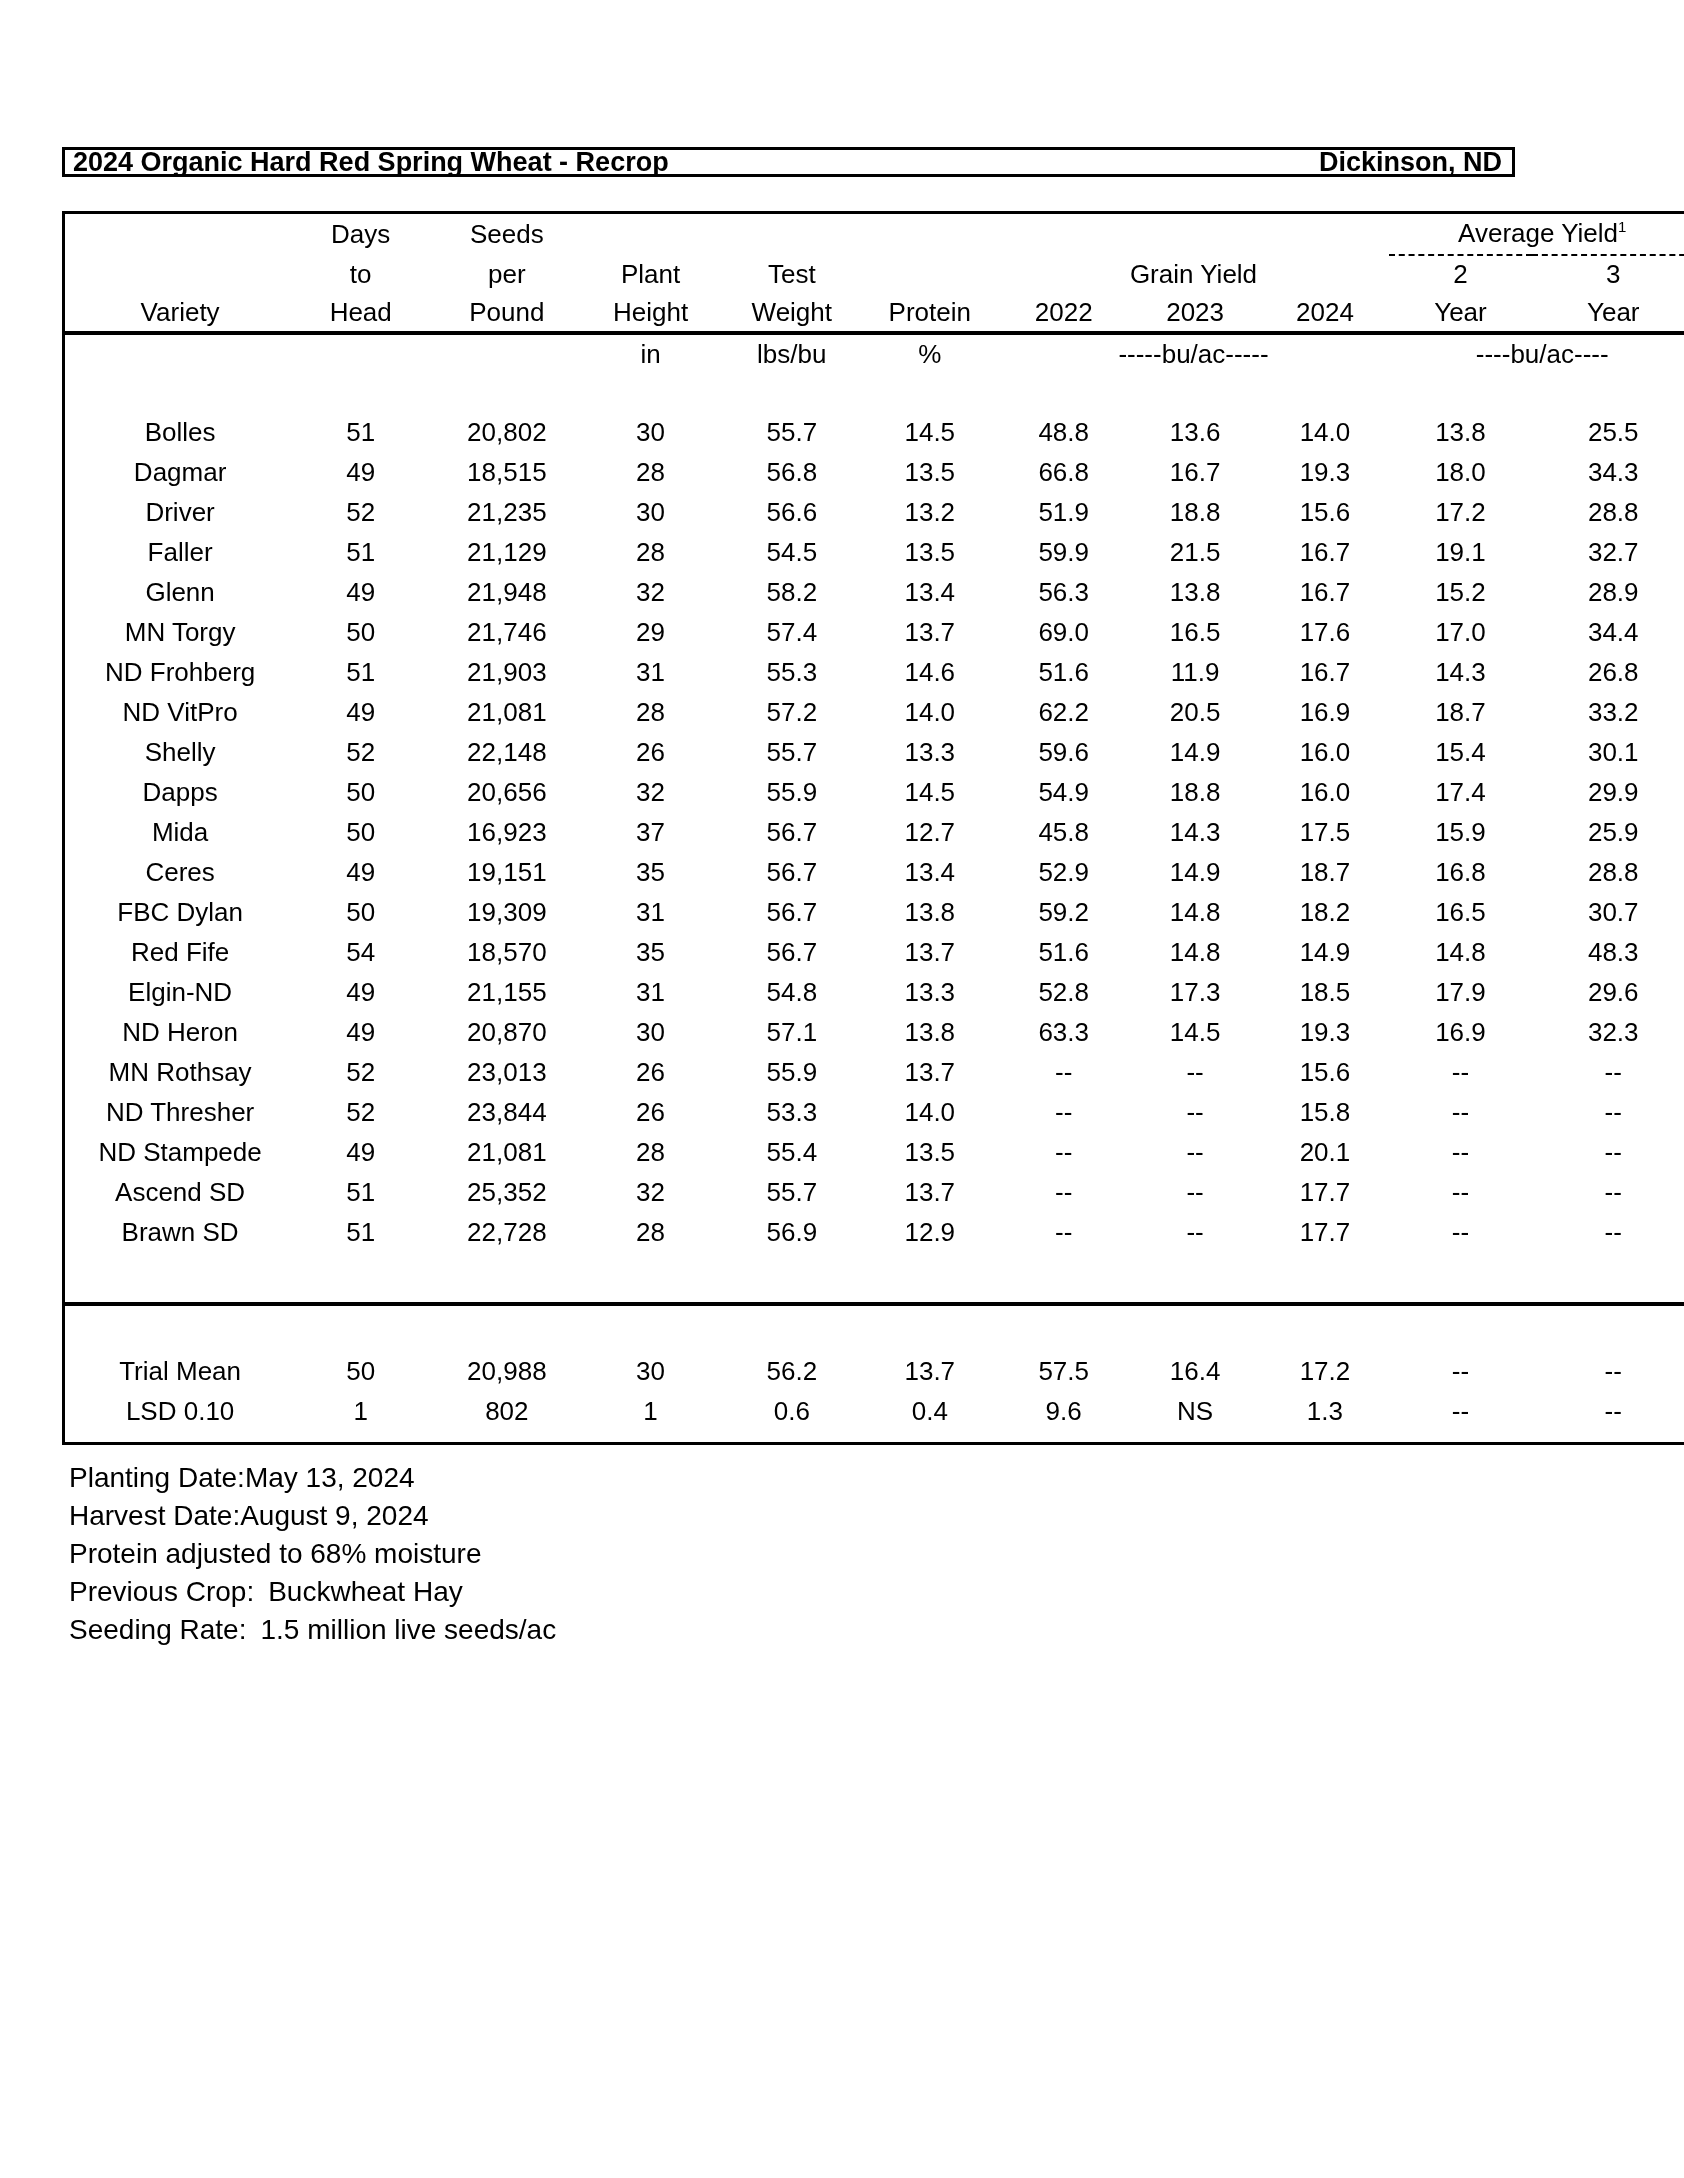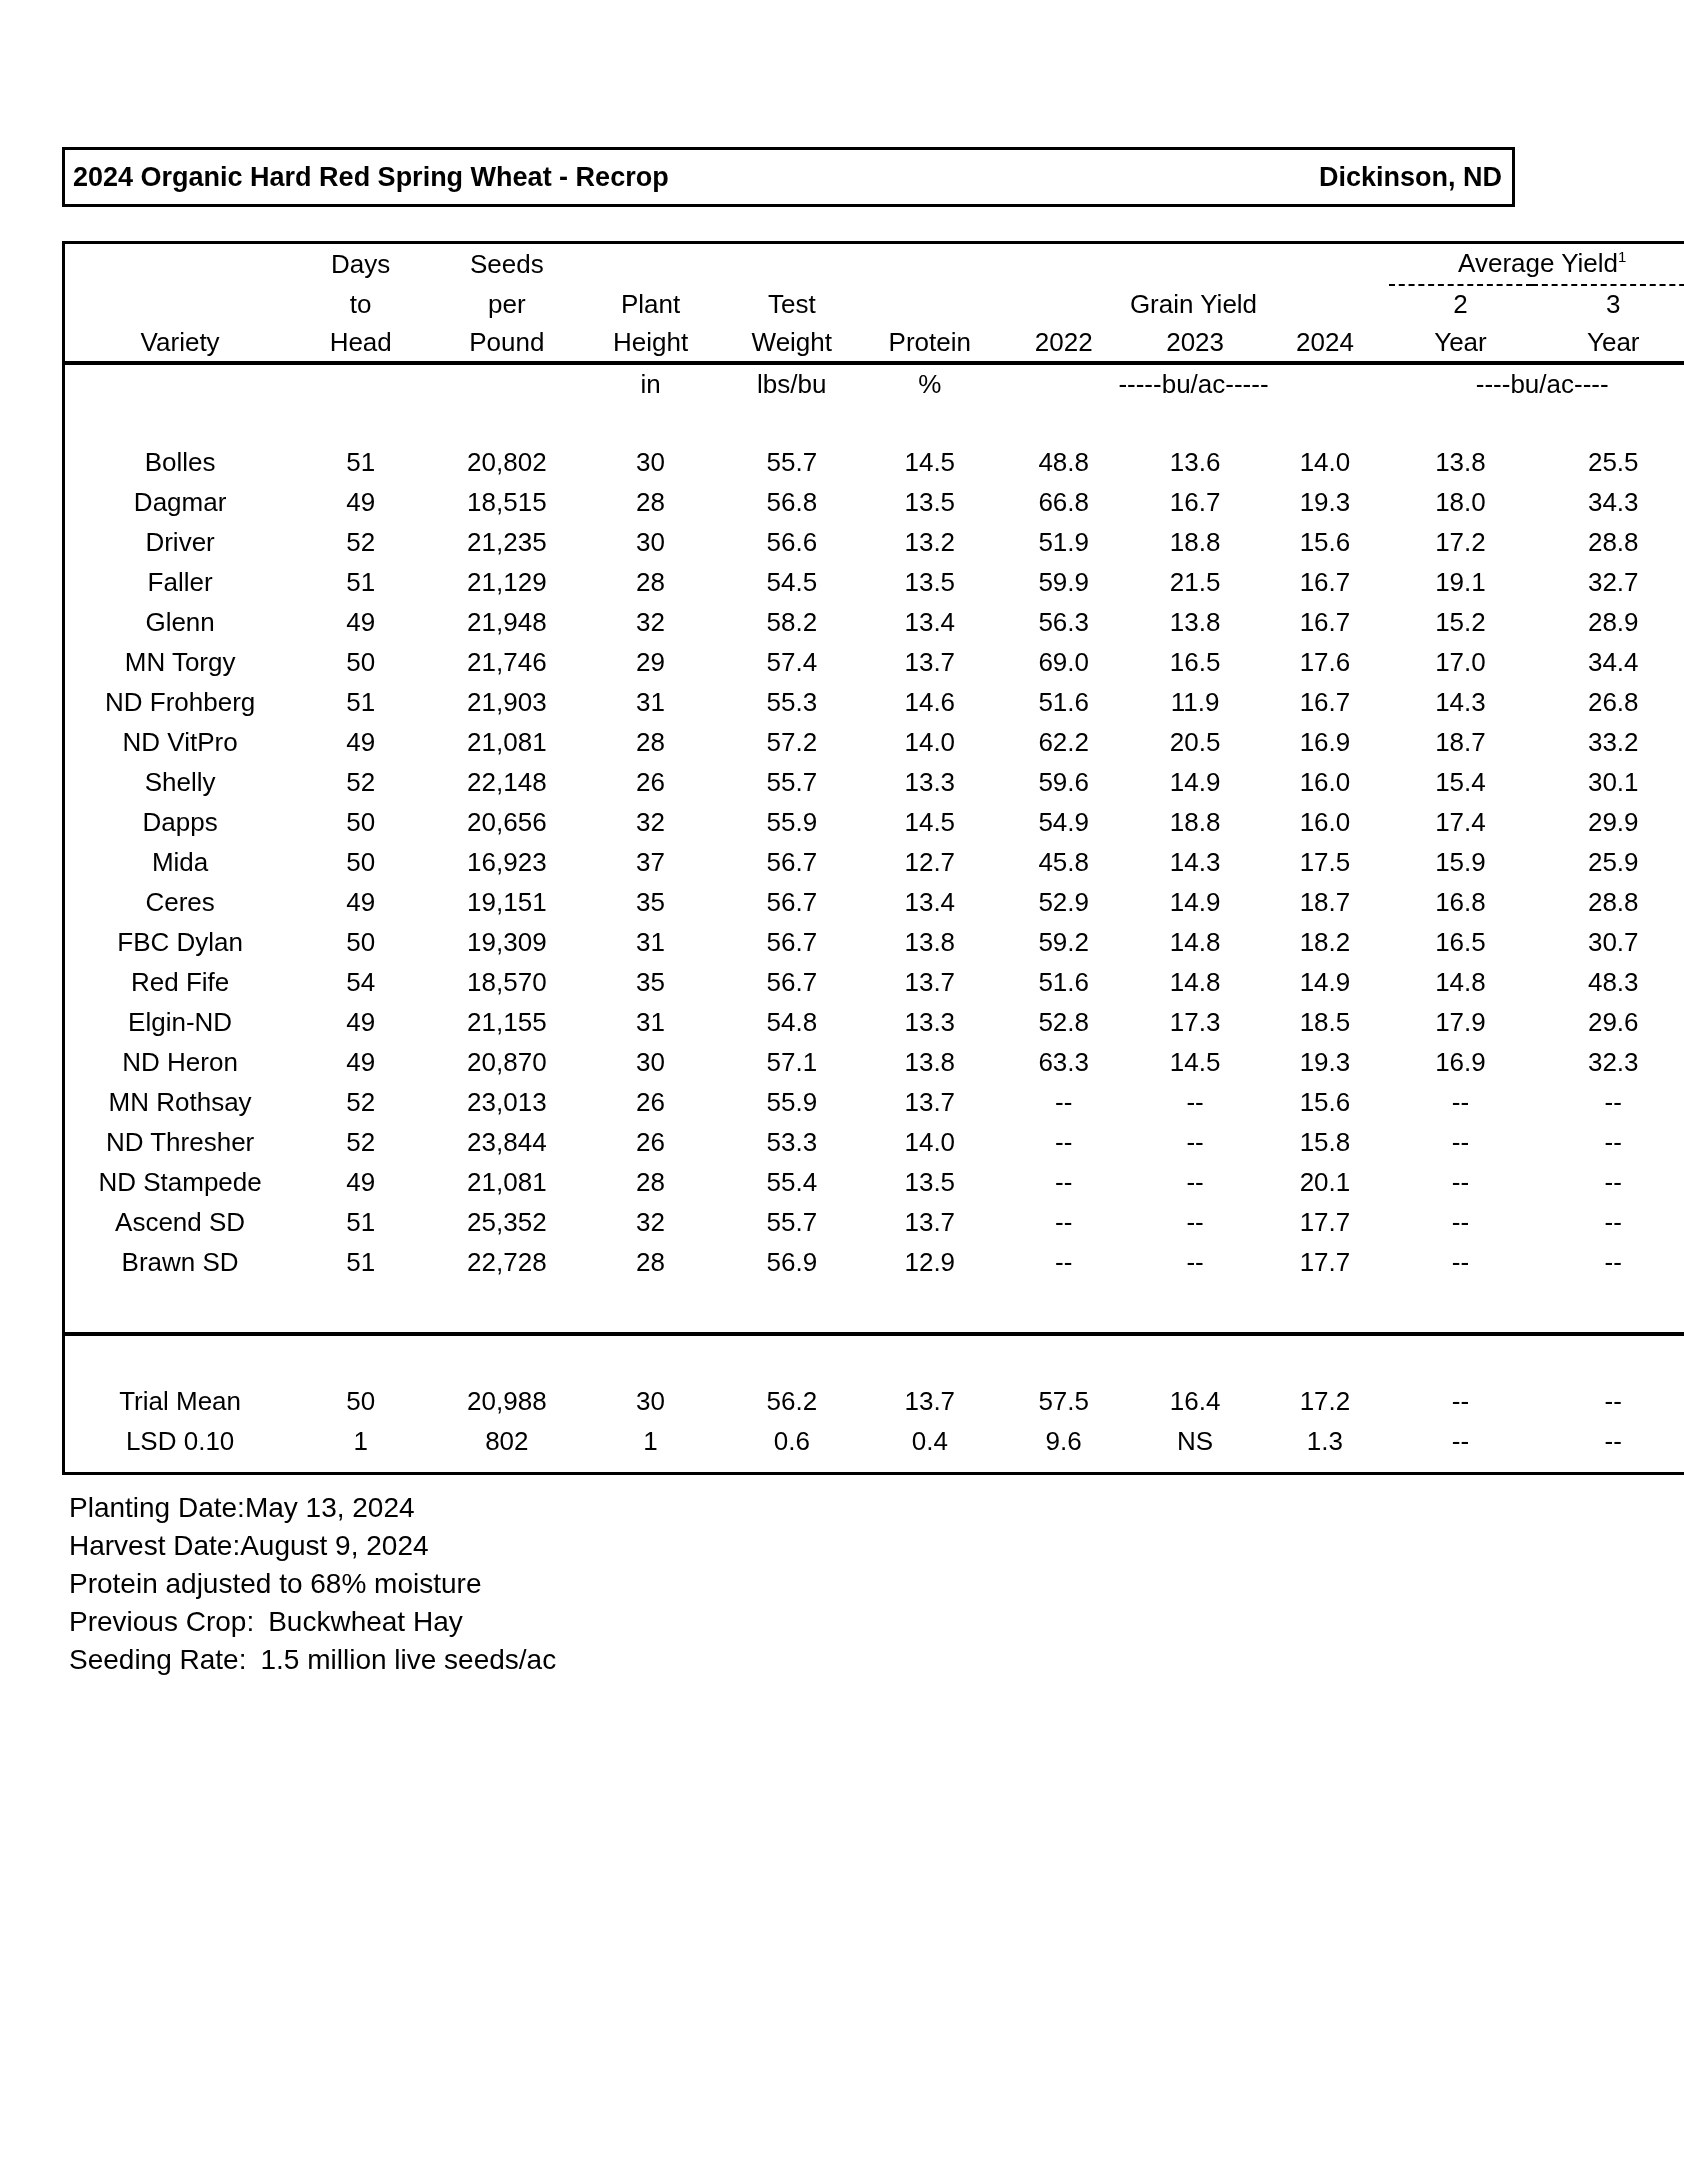--- a/index.html
+++ b/index.html
@@ -12,7 +12,7 @@
   }
   .title-box {
     margin: 147px 169px 0 62px;
-    height: 60px;
+    height: 30px;
     border: 3px solid #000;
     display: flex;
     justify-content: space-between;

